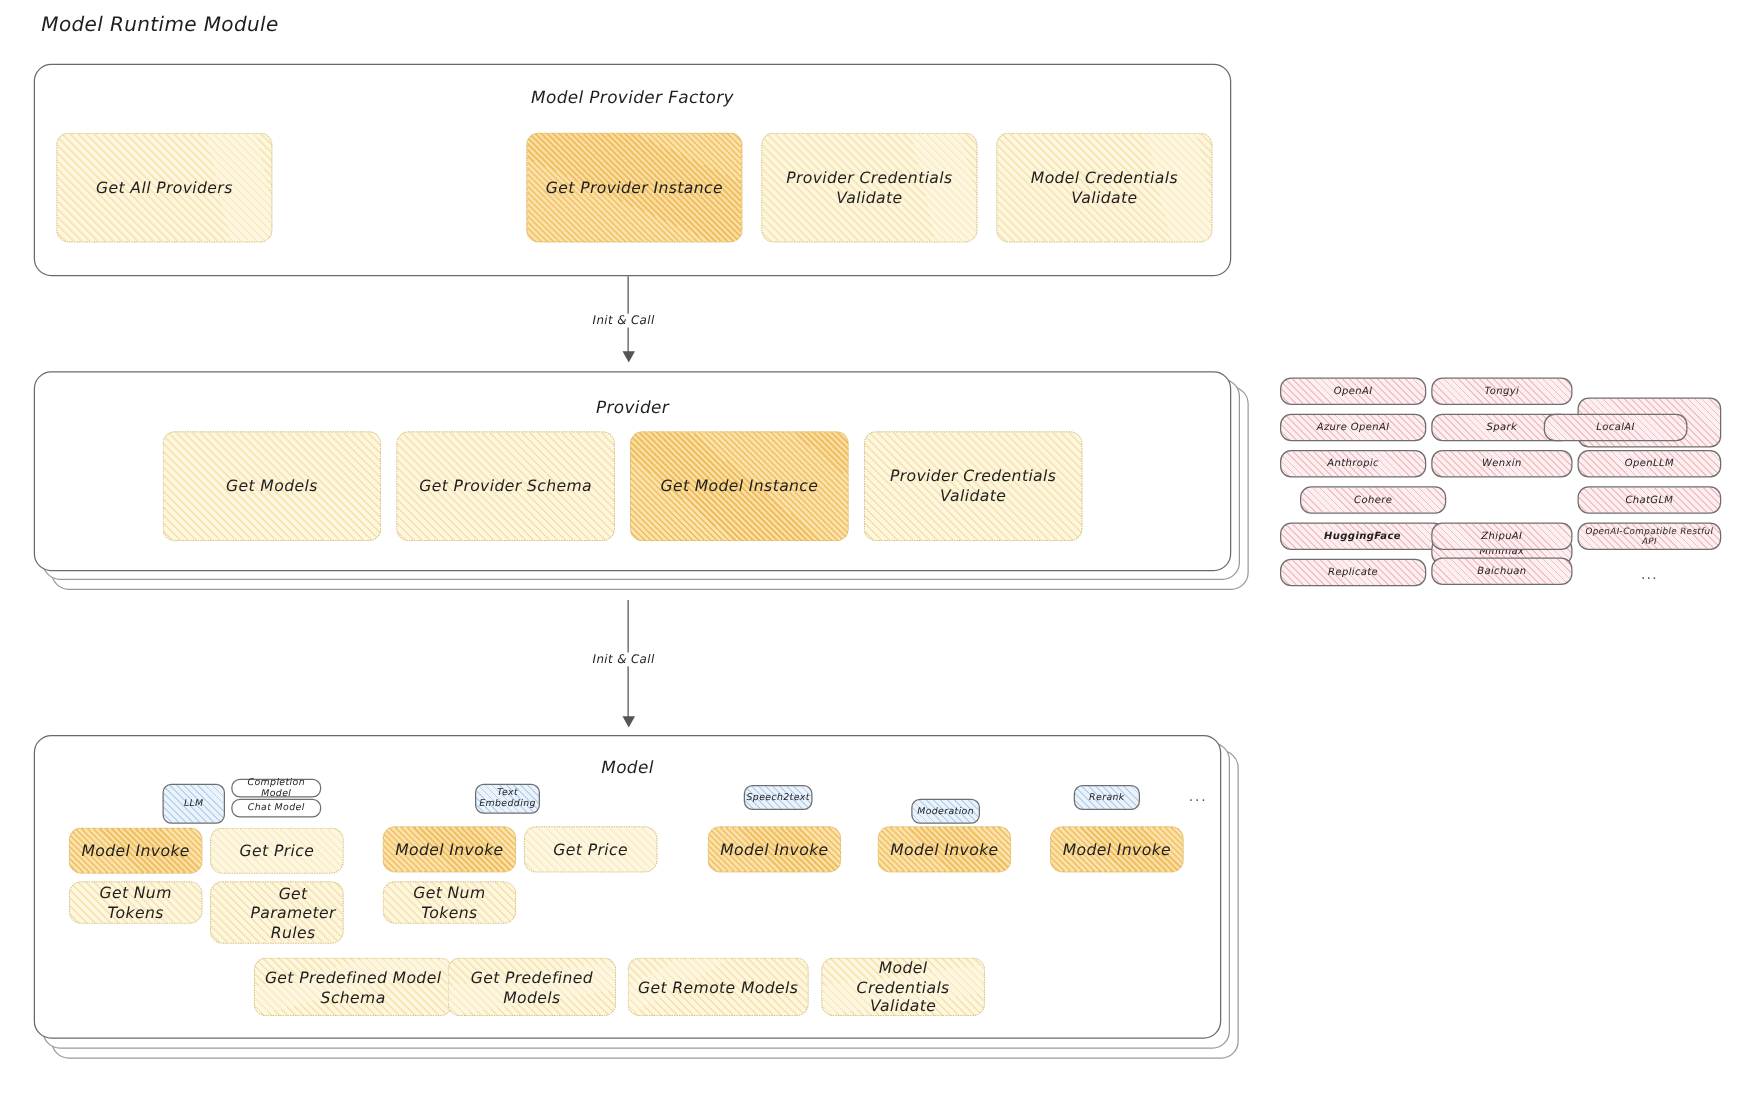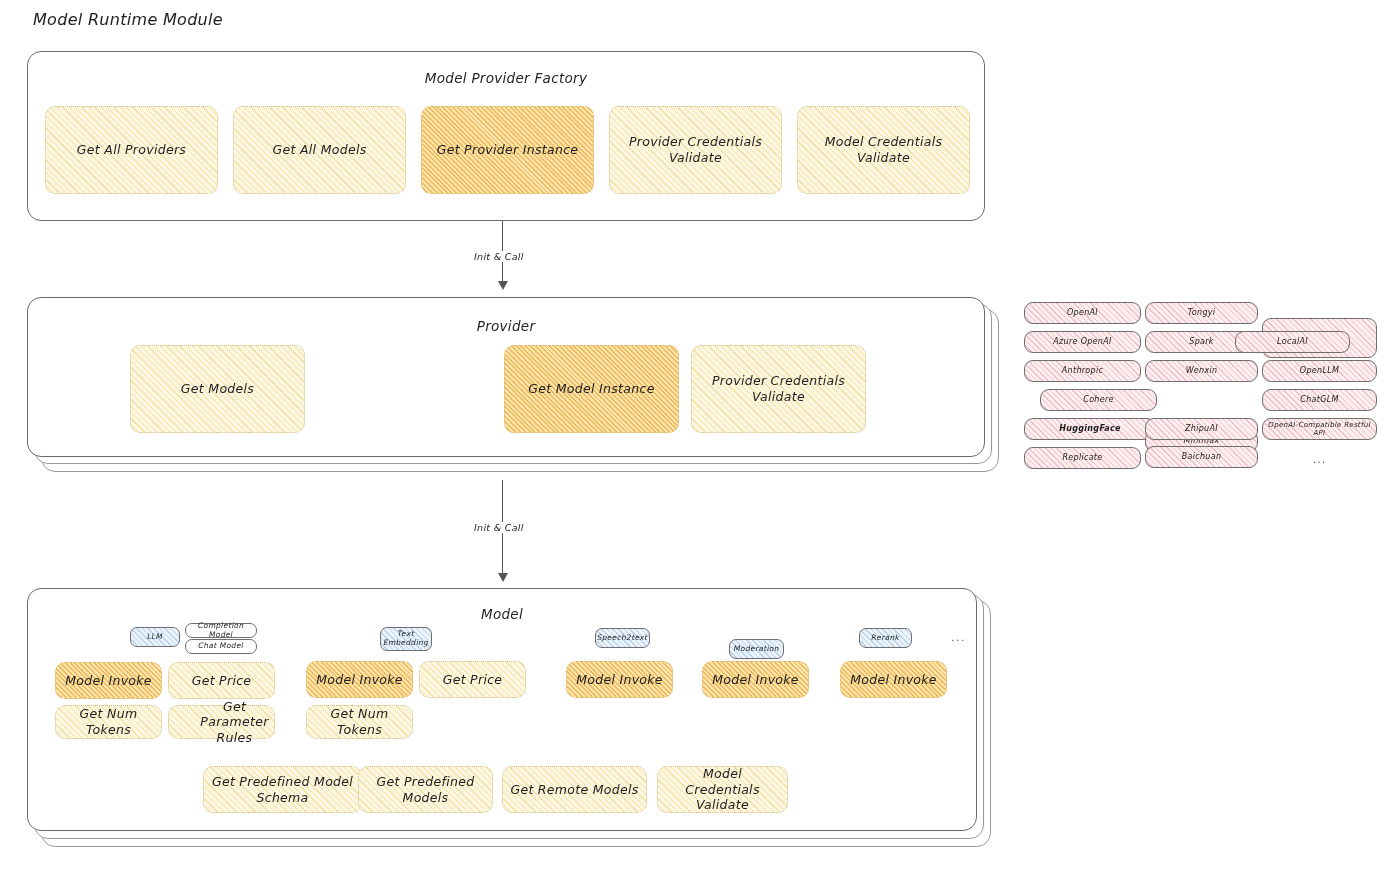--- a/index.html
+++ b/index.html
@@ -124,7 +124,6 @@
   </div>
 
   <div class="node fill-yellow hand" style="left:45px;top:106px;width:173px;height:88px;">Get All Providers</div>
-  <div class="node fill-yellow hand" style="left:233px;top:106px;width:173px;height:88px;">Get All Models</div>
   <div class="node fill-orange hand" style="left:421px;top:106px;width:173px;height:88px;">Get Provider Instance</div>
   <div class="node fill-yellow hand" style="left:609px;top:106px;width:173px;height:88px;">Provider Credentials Validate</div>
   <div class="node fill-yellow hand" style="left:797px;top:106px;width:173px;height:88px;">Model Credentials Validate</div>

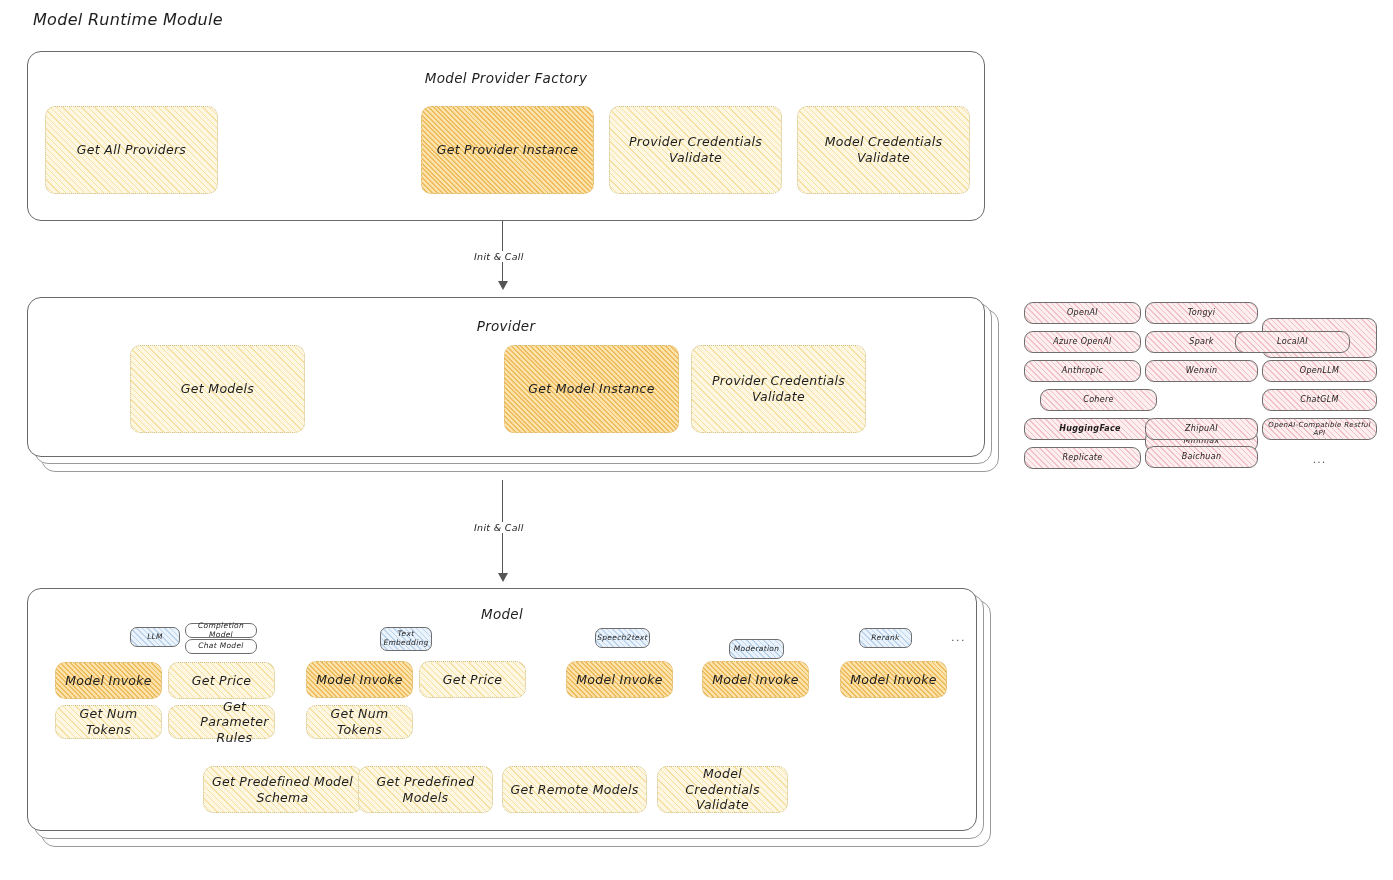--- a/index.html
+++ b/index.html
@@ -139,6 +139,7 @@
   </div>
 
   <div class="node fill-yellow hand" style="left:130px;top:345px;width:175px;height:88px;">Get Models</div>
+  <div class="node fill-yellow hand" style="left:317px;top:345px;width:175px;height:88px;">Get Provider Schema</div>
   <div class="node fill-orange hand" style="left:504px;top:345px;width:175px;height:88px;">Get Model Instance</div>
   <div class="node fill-yellow hand" style="left:691px;top:345px;width:175px;height:88px;">Provider Credentials Validate</div>
 

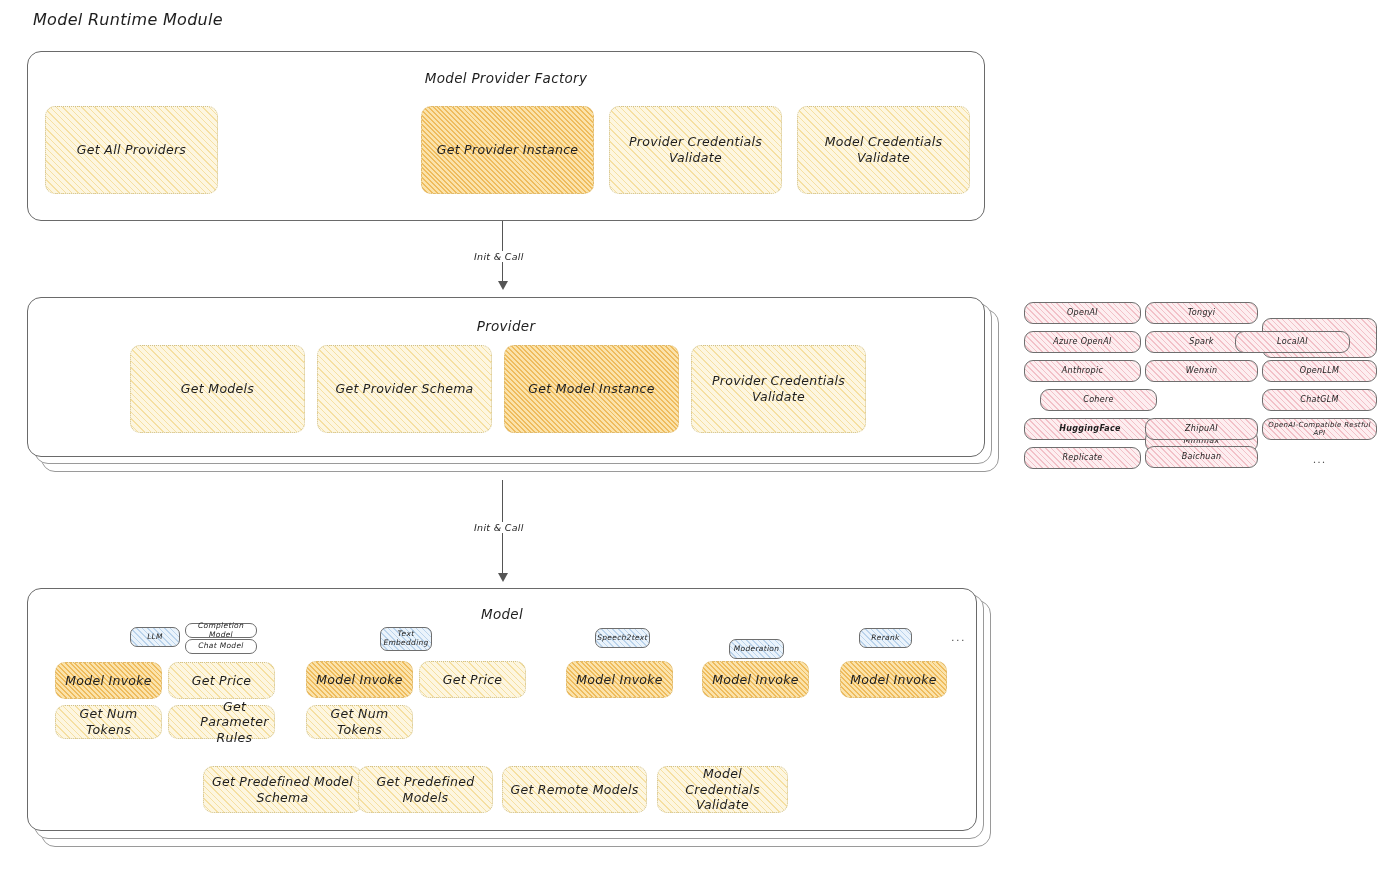--- a/index.html
+++ b/index.html
@@ -174,7 +174,7 @@
     <div class="card-title hand" style="top:17px;">Model</div>
   </div>
 
-  <div class="badge hand" style="left:130px;top:627px;width:50px;height:20px;">LLM</div>
+  <div class="badge hand" style="left:130px;top:627px;width:50px;height:32px;">LLM</div>
   <div class="badge-plain hand" style="left:185px;top:623px;width:72px;height:15px;">Completion Model</div>
   <div class="badge-plain hand" style="left:185px;top:639px;width:72px;height:15px;">Chat Model</div>
 

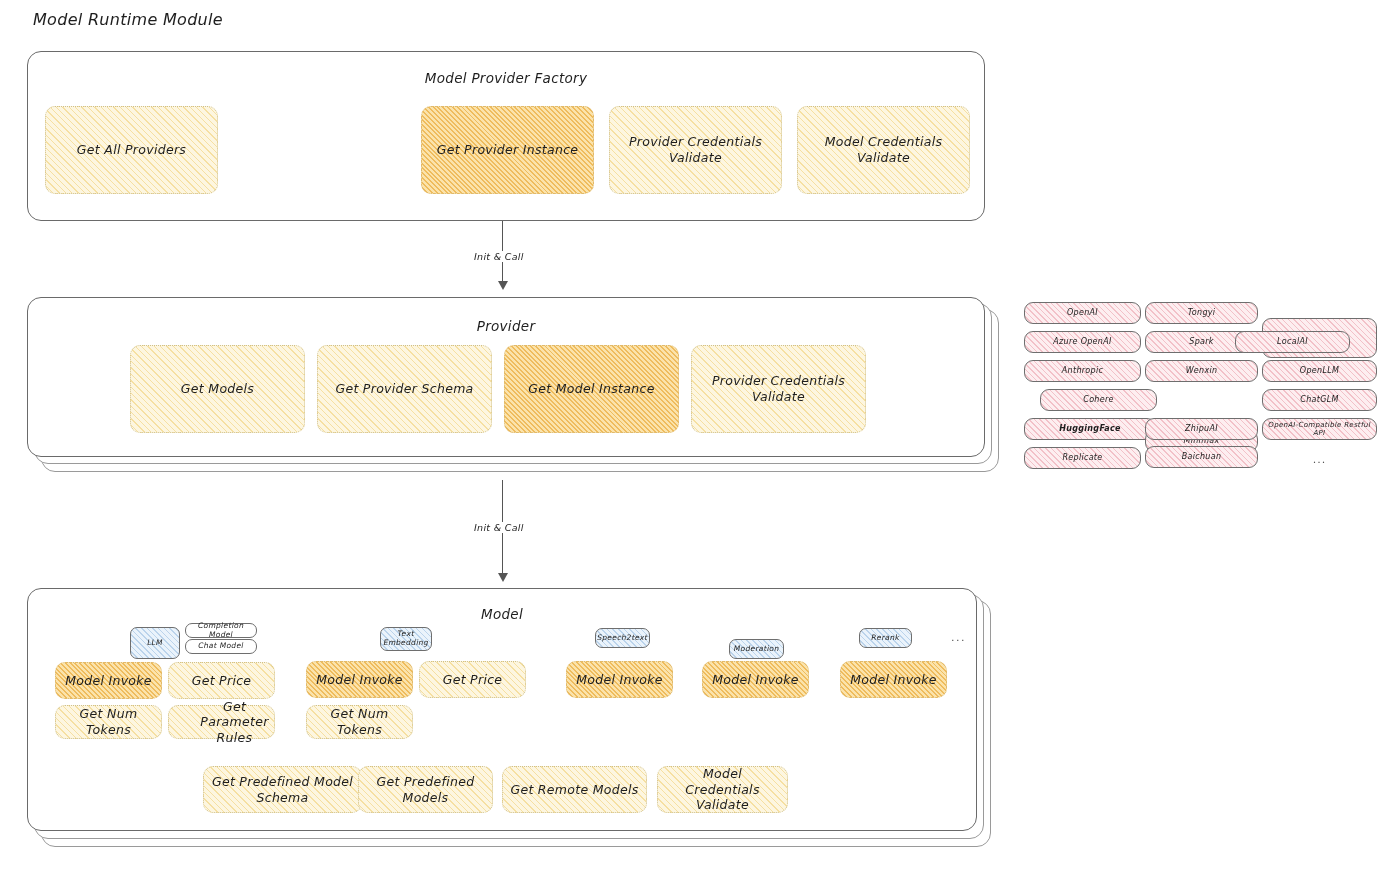--- a/index.html
+++ b/index.html
@@ -181,7 +181,7 @@
   <div class="node fill-orange hand" style="left:55px;top:662px;width:107px;height:37px;">Model Invoke</div>
   <div class="node fill-yellow hand" style="left:168px;top:662px;width:107px;height:37px;">Get Price</div>
   <div class="node fill-yellow hand" style="left:55px;top:705px;width:107px;height:34px;">Get Num Tokens</div>
-  <div class="node fill-yellow hand" style="left:168px;top:705px;width:107px;height:34px;padding-left:32px;">Get Parameter Rules</div>
+  <div class="node fill-yellow hand" style="left:168px;top:705px;width:107px;height:50px;padding-left:32px;">Get Parameter Rules</div>
 
   <div class="badge hand" style="left:380px;top:627px;width:52px;height:24px;">Text Embedding</div>
   <div class="node fill-orange hand" style="left:306px;top:661px;width:107px;height:37px;">Model Invoke</div>

